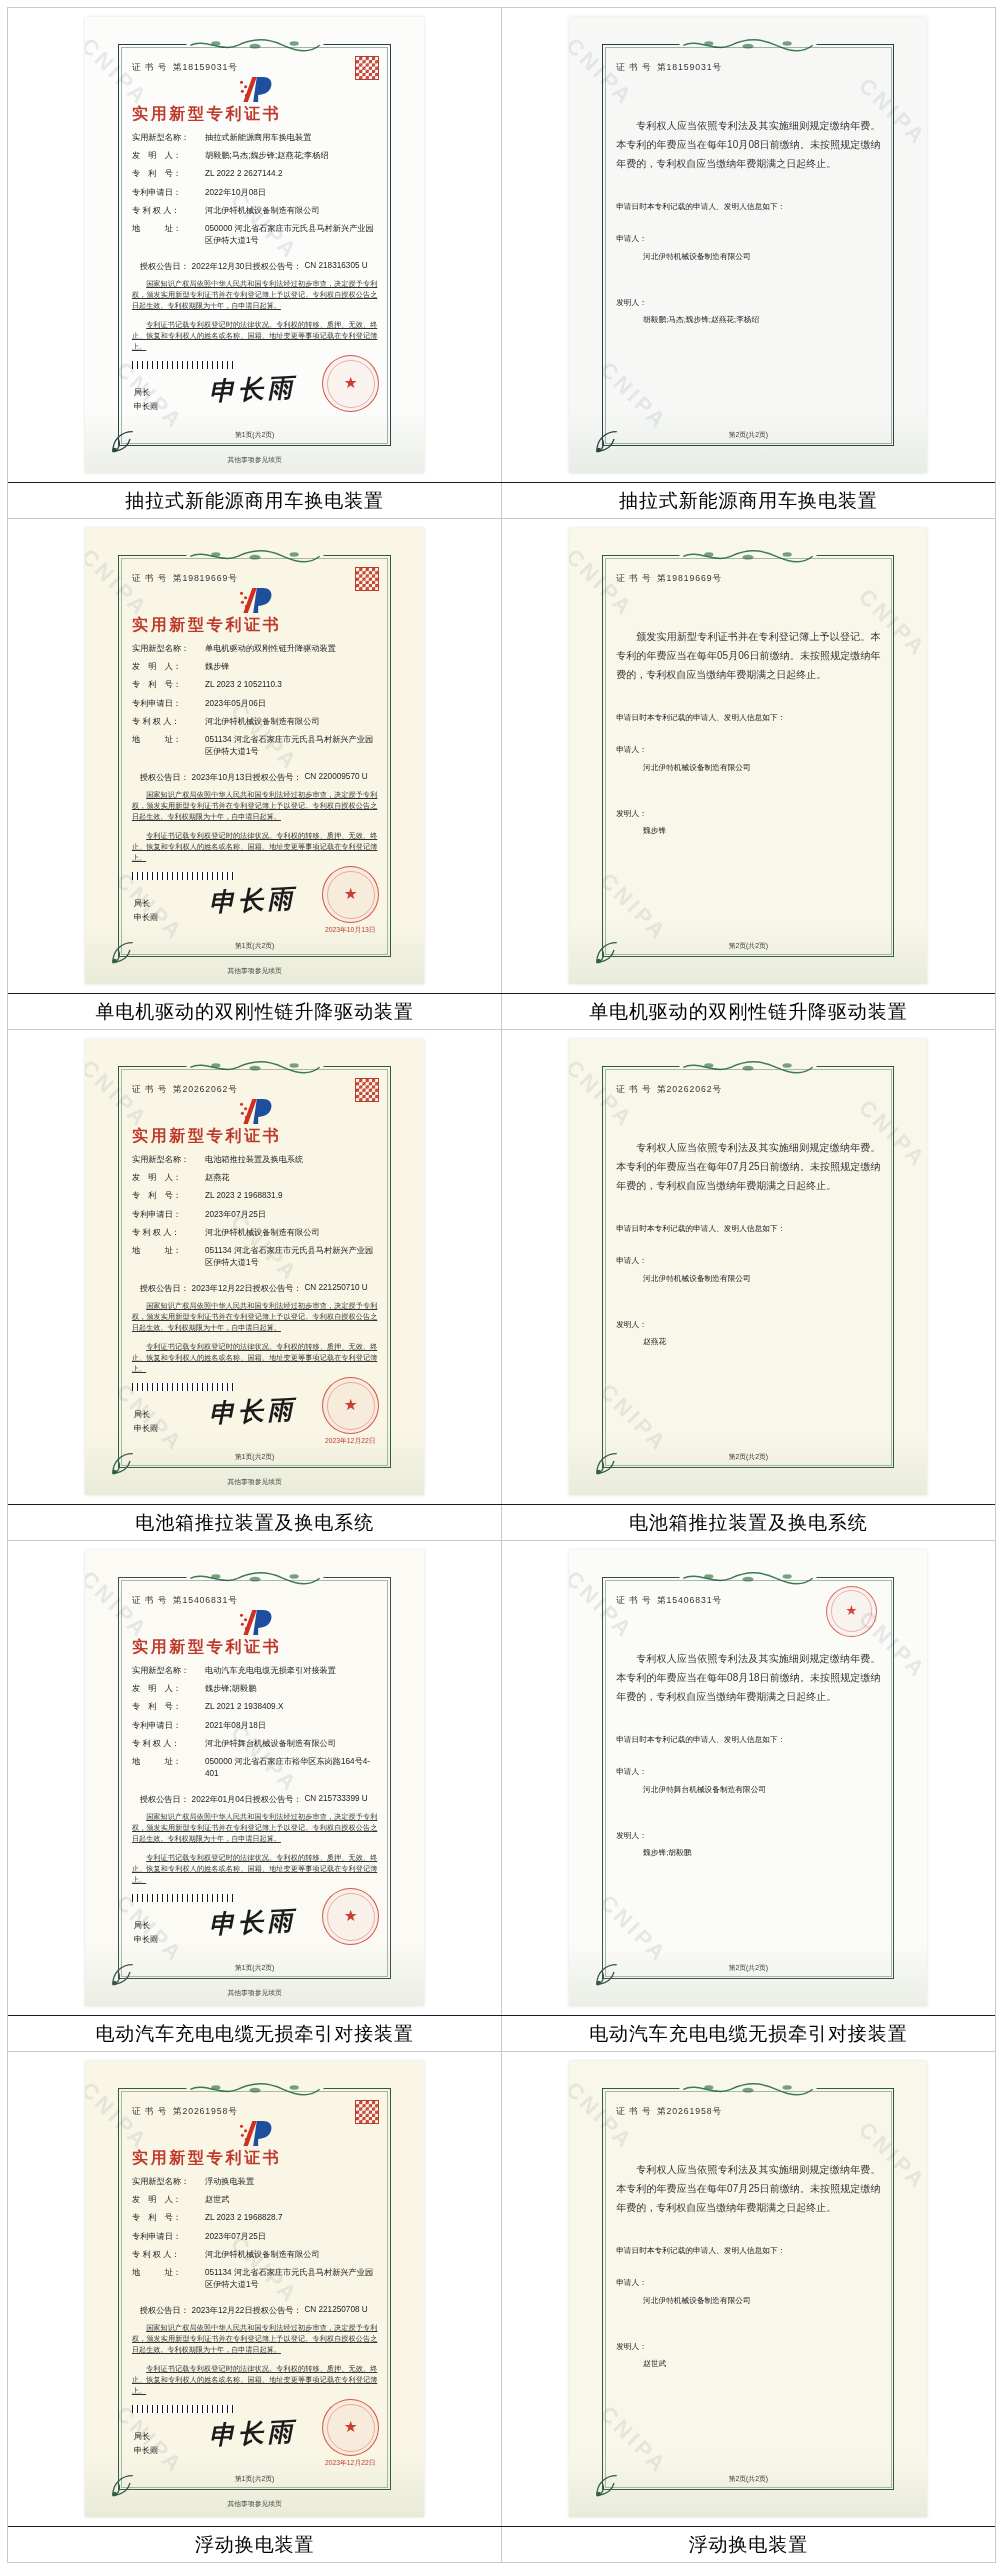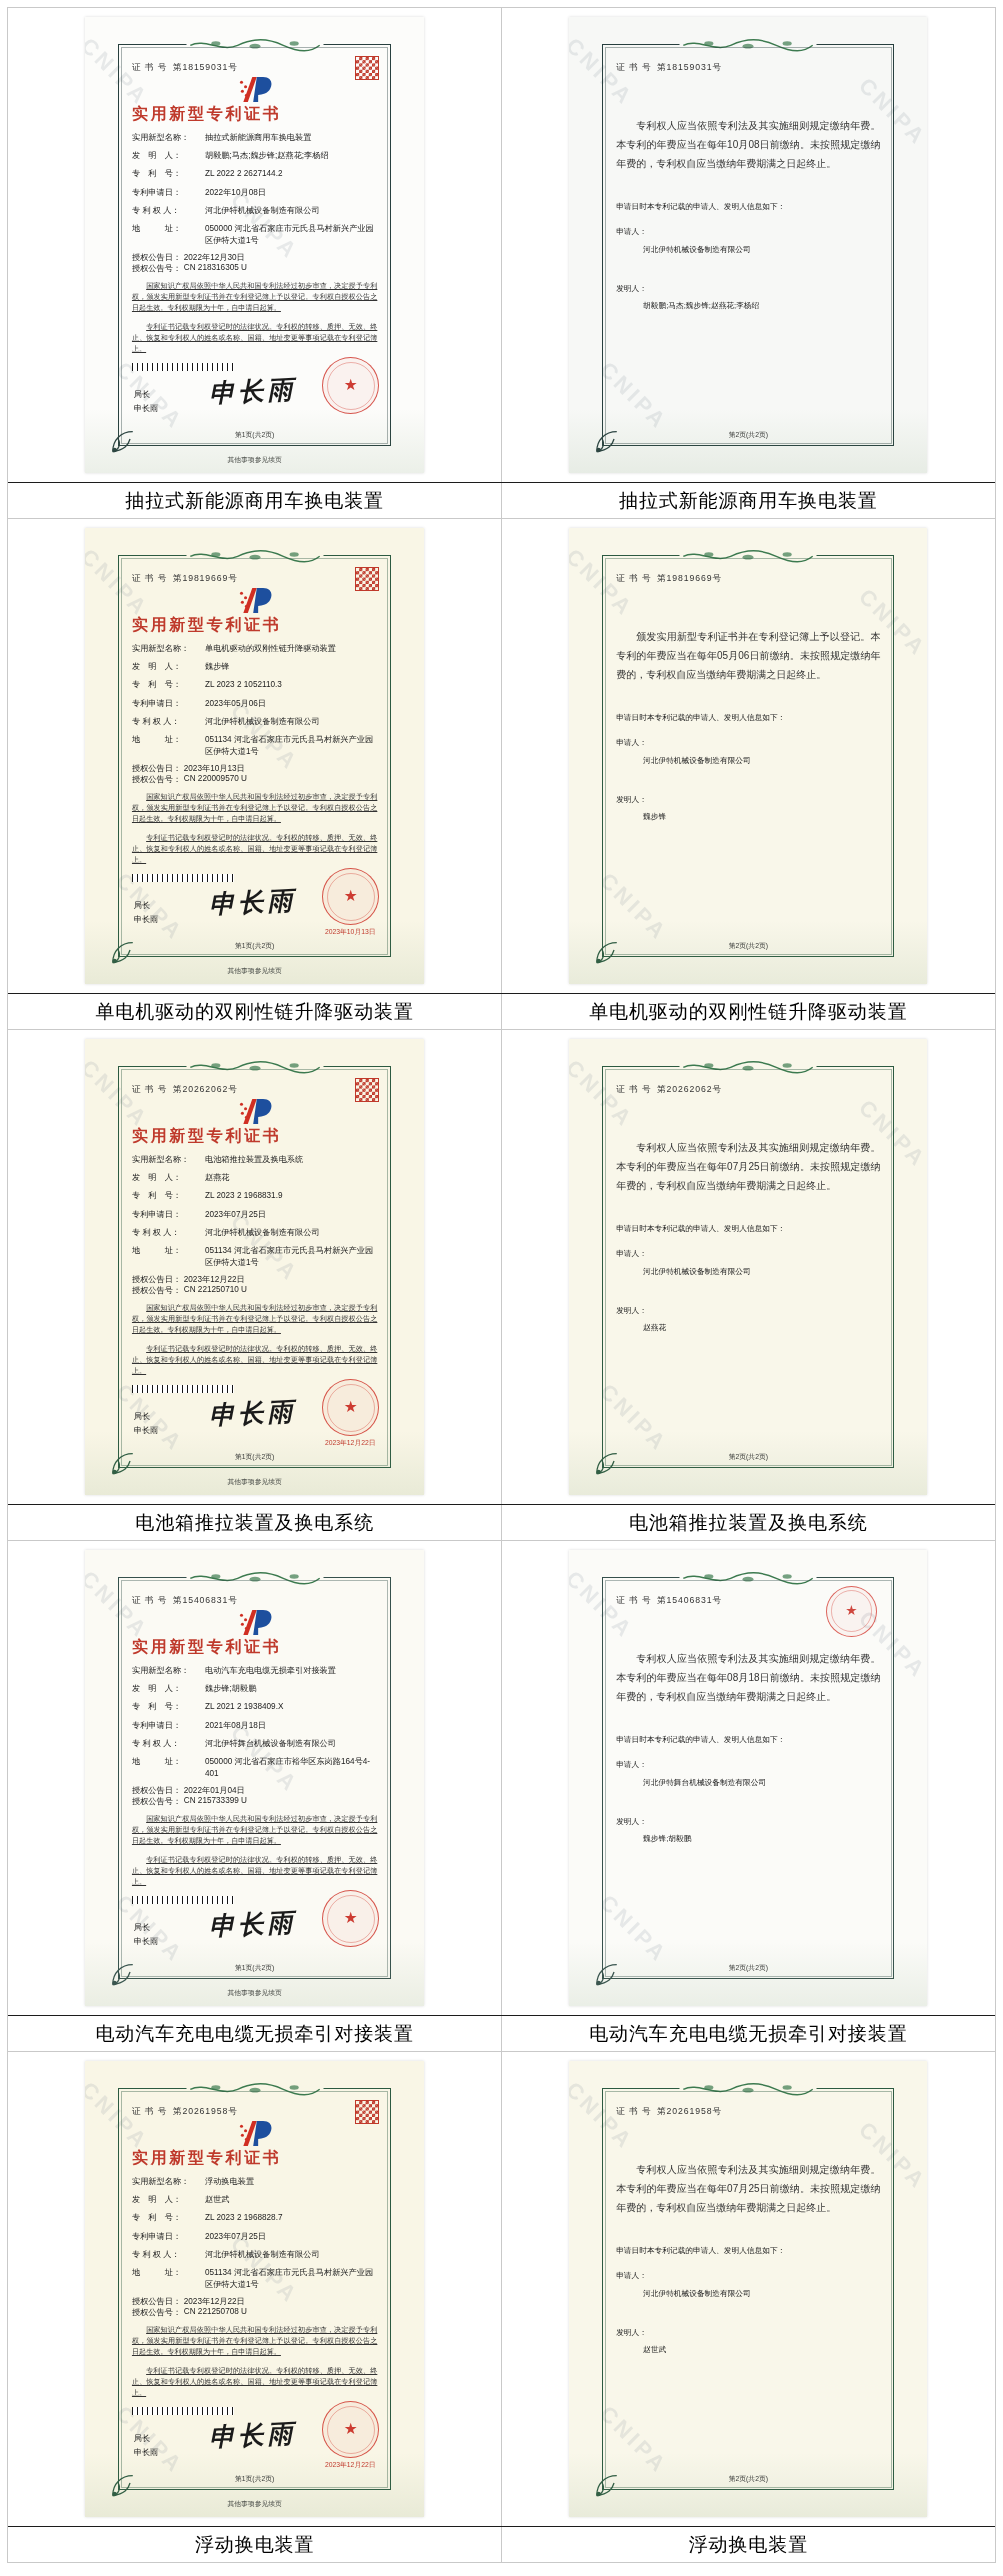--- a/index.html
+++ b/index.html
@@ -69,7 +69,7 @@
   
   .p2 .feePara { margin-top:42px; text-indent:2em; text-align:justify; font-size:10px; line-height:1.9; color:#333; }
   .p2 .intro { margin-top:29px; font-size:7.7px; }
-  .p2 .ln { margin-top:15px; font-size:7.7px; }
+  .p2 .ln { margin-top:22px; font-size:7.7px; }
   .p2 .ind { margin-top:7.3px; padding-left:3.5em; font-size:7.7px; }
   .p2 .gap { height:14.6px; }
   .stamp { position:absolute; top:7.3px; right:16.4px; width:51px; height:51px; border-radius:50%;

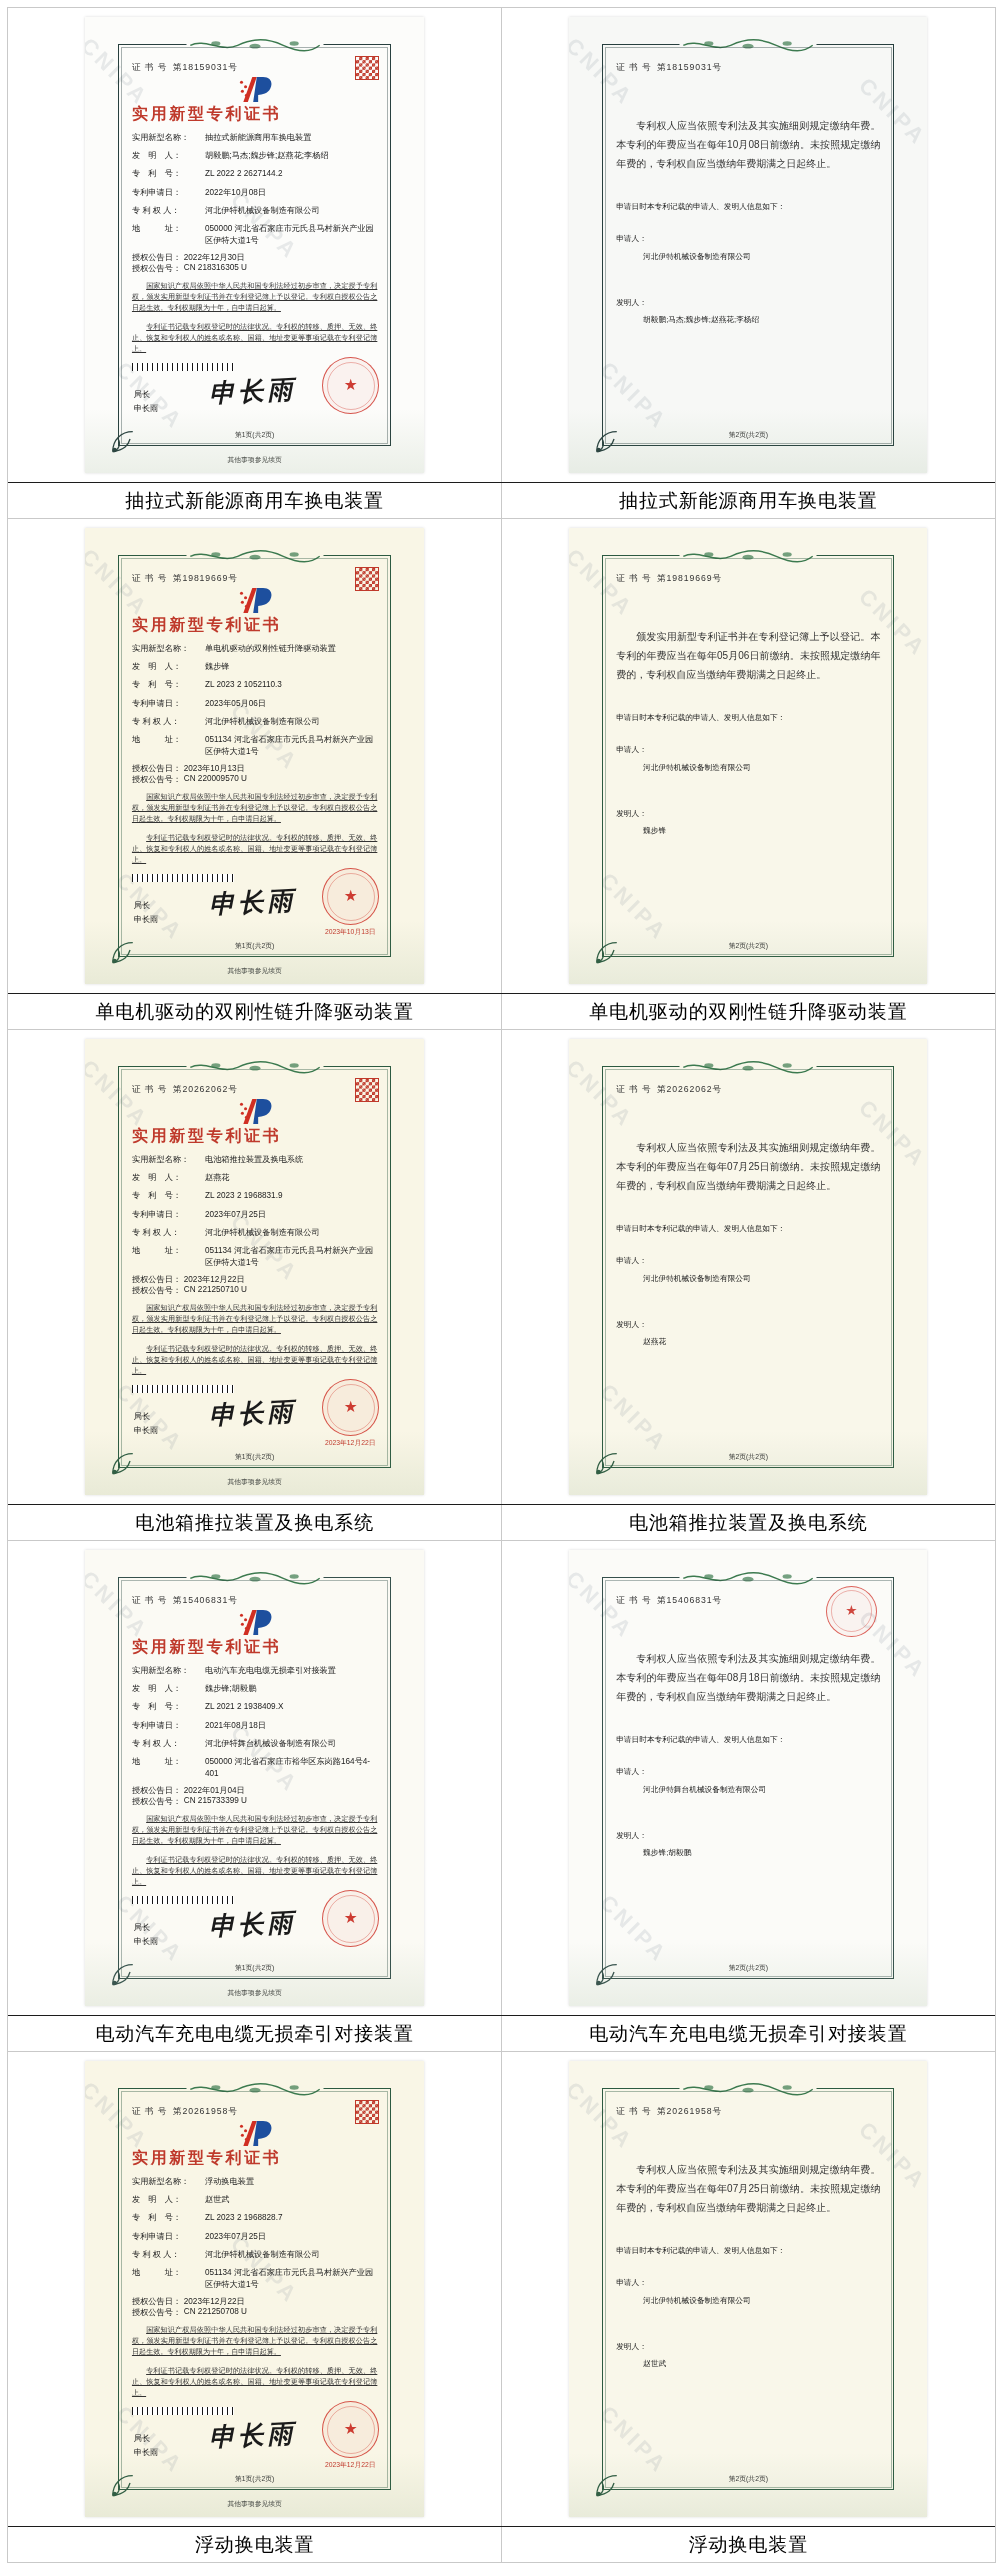--- a/index.html
+++ b/index.html
@@ -47,7 +47,7 @@
   .f { display:flex; margin-top:6.8px; line-height:1.4; }
   .f .lab { flex:none; width:73px; }
   .f .val { flex:1; }
-  .f2 { display:flex; justify-content:space-between; margin-top:6px; padding-right:1.8px;flex-direction:column; }
+  .f2 { display:flex; justify-content:center; margin-top:15px; padding-right:1.8px; }
   .pair { display:flex; }
   .pair .lab { margin-right:2.7px; }
   .para { margin-top:7.3px; text-indent:2em; text-align:justify; font-size:7.1px; line-height:1.55; color:#333;text-decoration:underline; }

